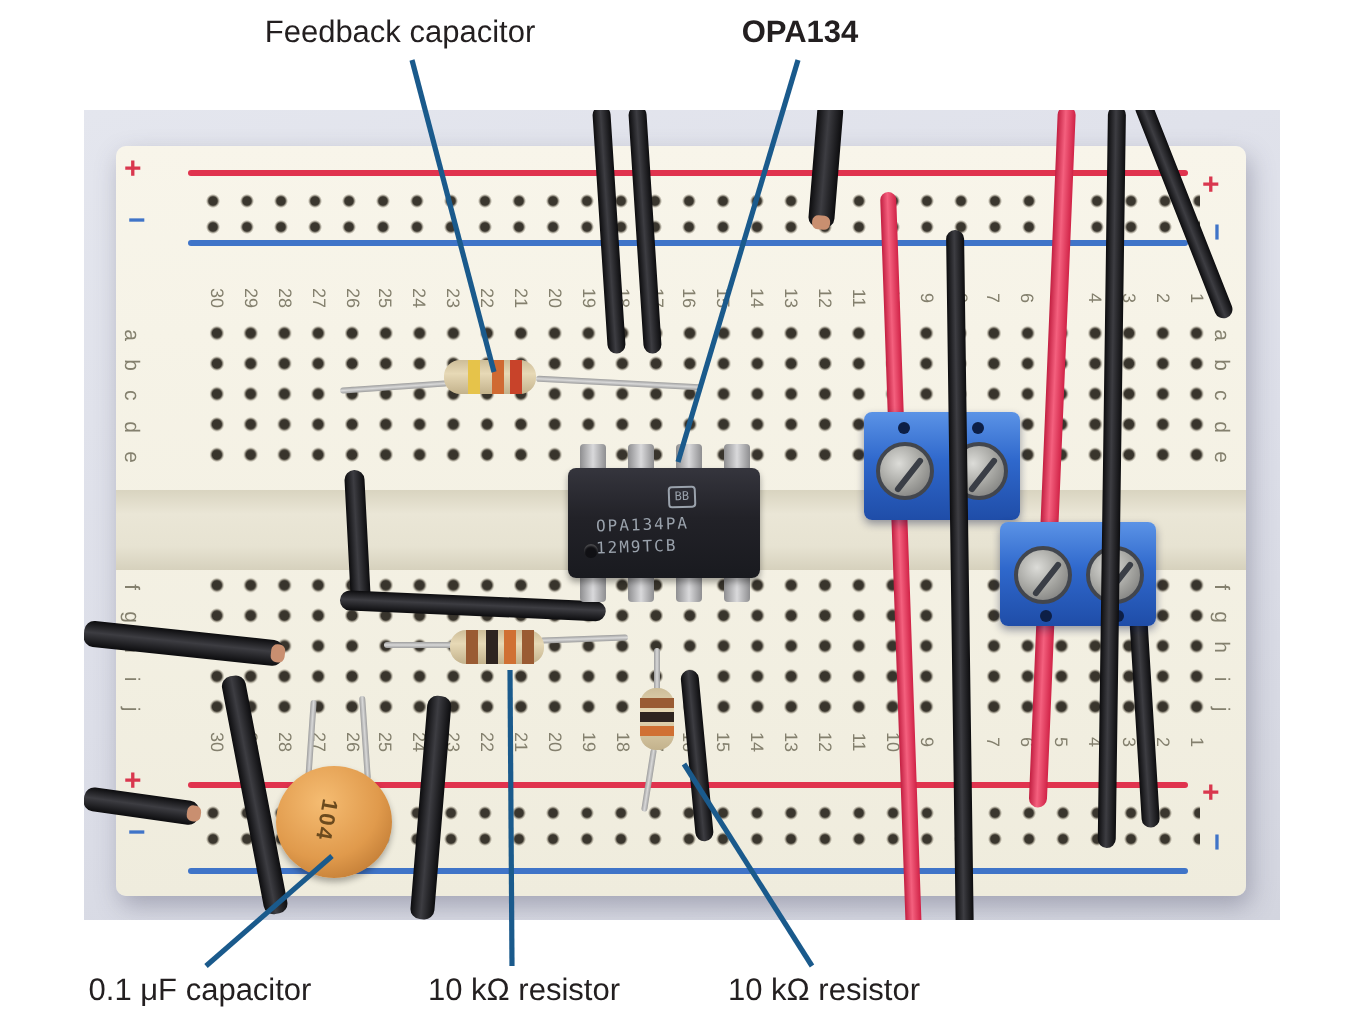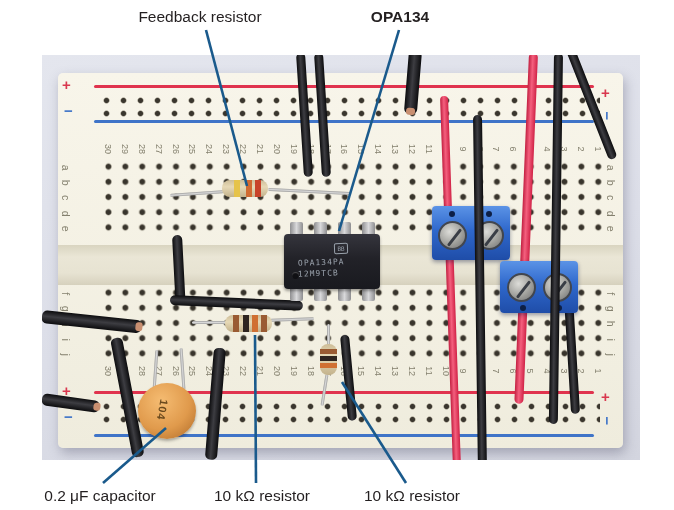--- a/index.html
+++ b/index.html
@@ -69,7 +69,7 @@
 
 <div class="page">
 
-  <div class="annot" style="left:120px;top:8px;width:160px;">Feedback resistor</div>
+  <div class="annot" style="left:120px;top:8px;width:160px;">Feedback capacitor</div>
   <div class="annot" style="left:360px;top:8px;width:80px;font-weight:bold;">OPA134</div>
   <div class="annot" style="left:30px;top:487px;width:140px;">0.2 μF capacitor</div>
   <div class="annot" style="left:192px;top:487px;width:140px;">10 kΩ resistor</div>

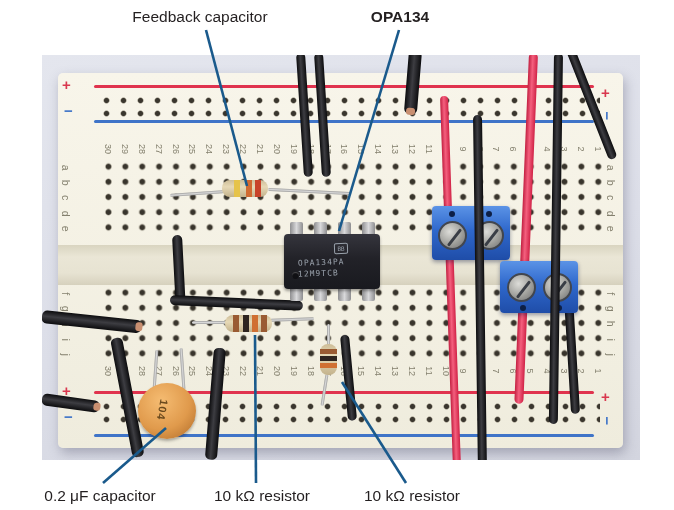--- a/index.html
+++ b/index.html
@@ -71,7 +71,7 @@
 
   <div class="annot" style="left:120px;top:8px;width:160px;">Feedback capacitor</div>
   <div class="annot" style="left:360px;top:8px;width:80px;font-weight:bold;">OPA134</div>
-  <div class="annot" style="left:30px;top:487px;width:140px;">0.2 μF capacitor</div>
+  <div class="annot" style="left:30px;top:487px;width:140px;">0.1 μF capacitor</div>
   <div class="annot" style="left:192px;top:487px;width:140px;">10 kΩ resistor</div>
   <div class="annot" style="left:342px;top:487px;width:140px;">10 kΩ resistor</div>
 

